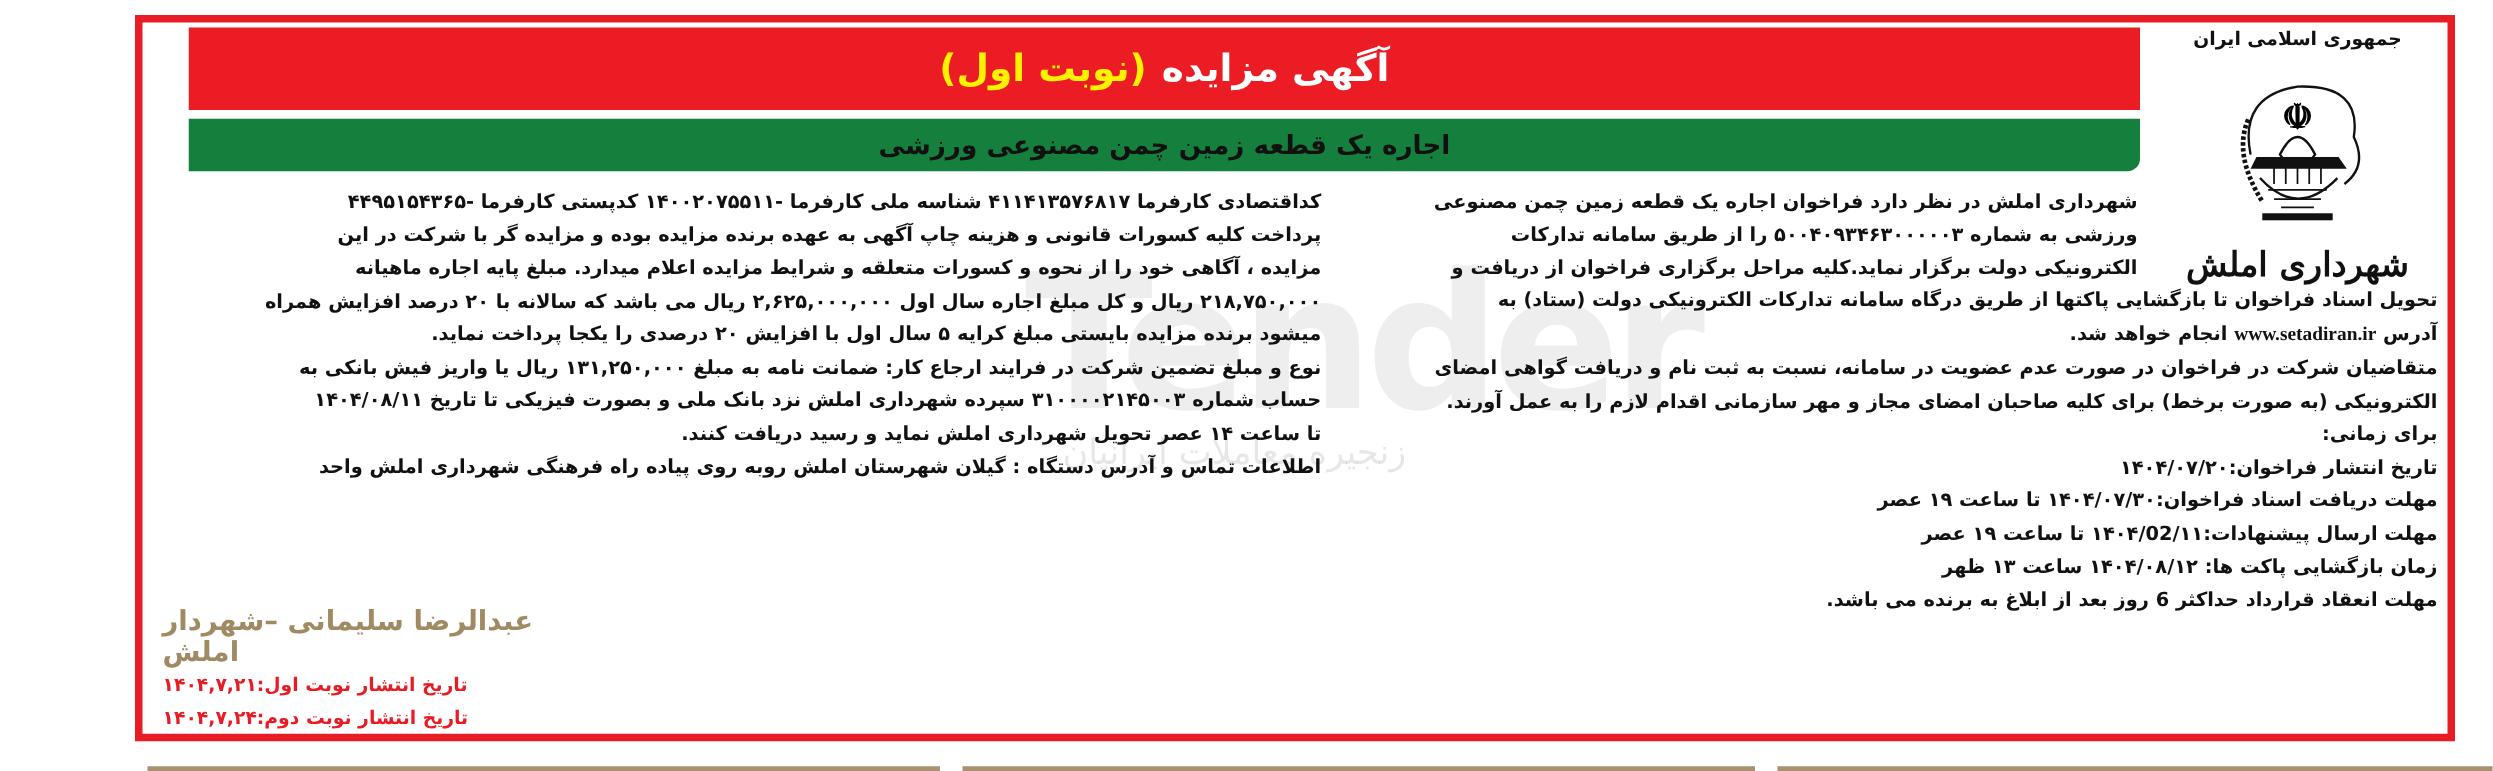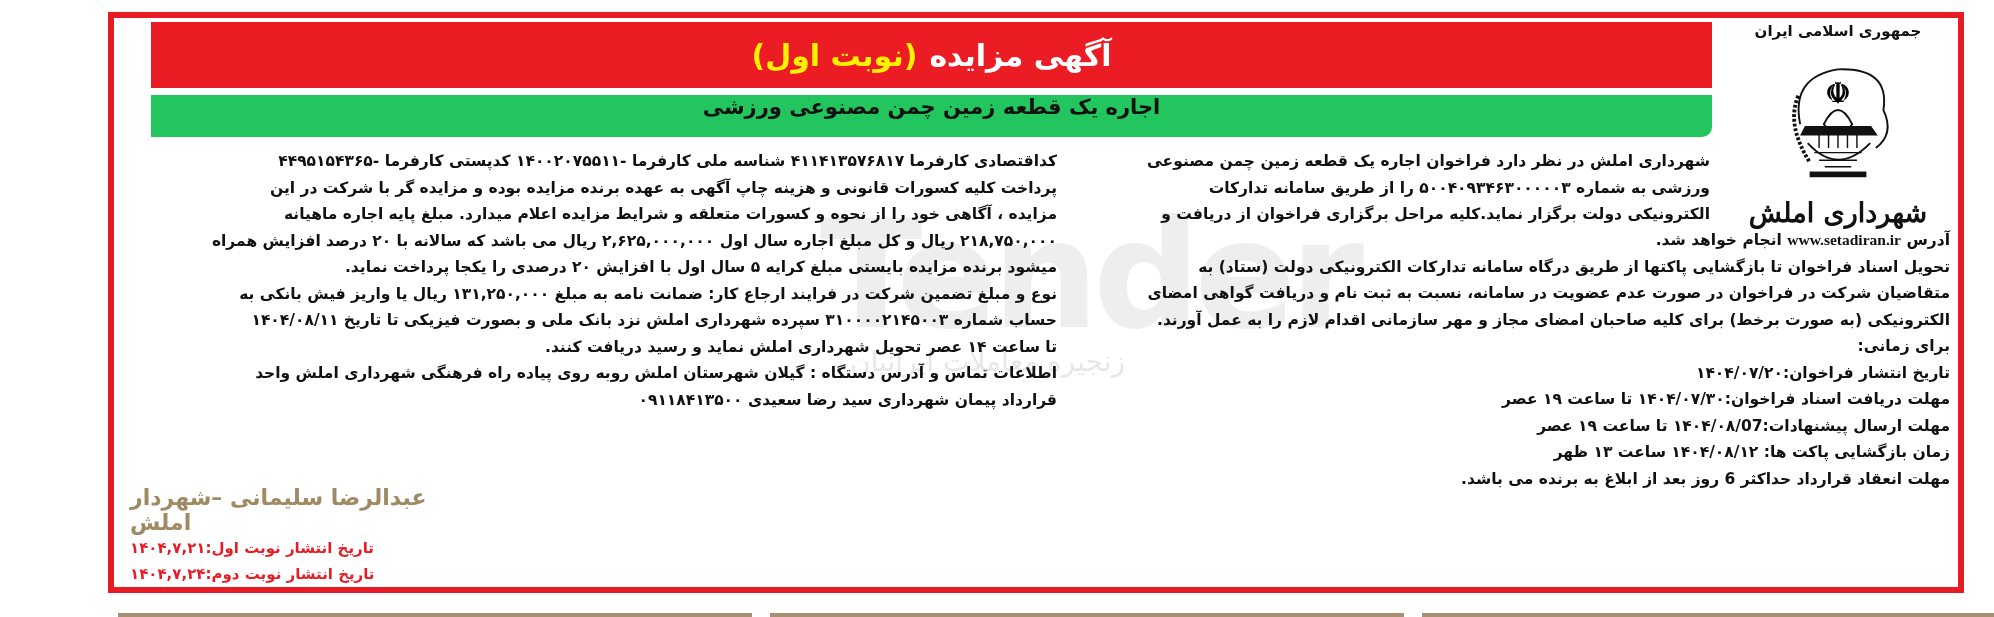--- a/index.html
+++ b/index.html
@@ -27,7 +27,7 @@
 
   .subtitle-bar {
     position: absolute; left: 151px; top: 95px; width: 1561px; height: 42px;
-    background: #22c55e; border-radius: 0 0 10px 0; display: flex; justify-content: center;
+    background: #15803d; border-radius: 0 0 10px 0; display: flex; align-items: center; justify-content: center;
     direction: rtl;
   }
   .subtitle-text { font-weight: bold; font-size: 21px; color: #111; }

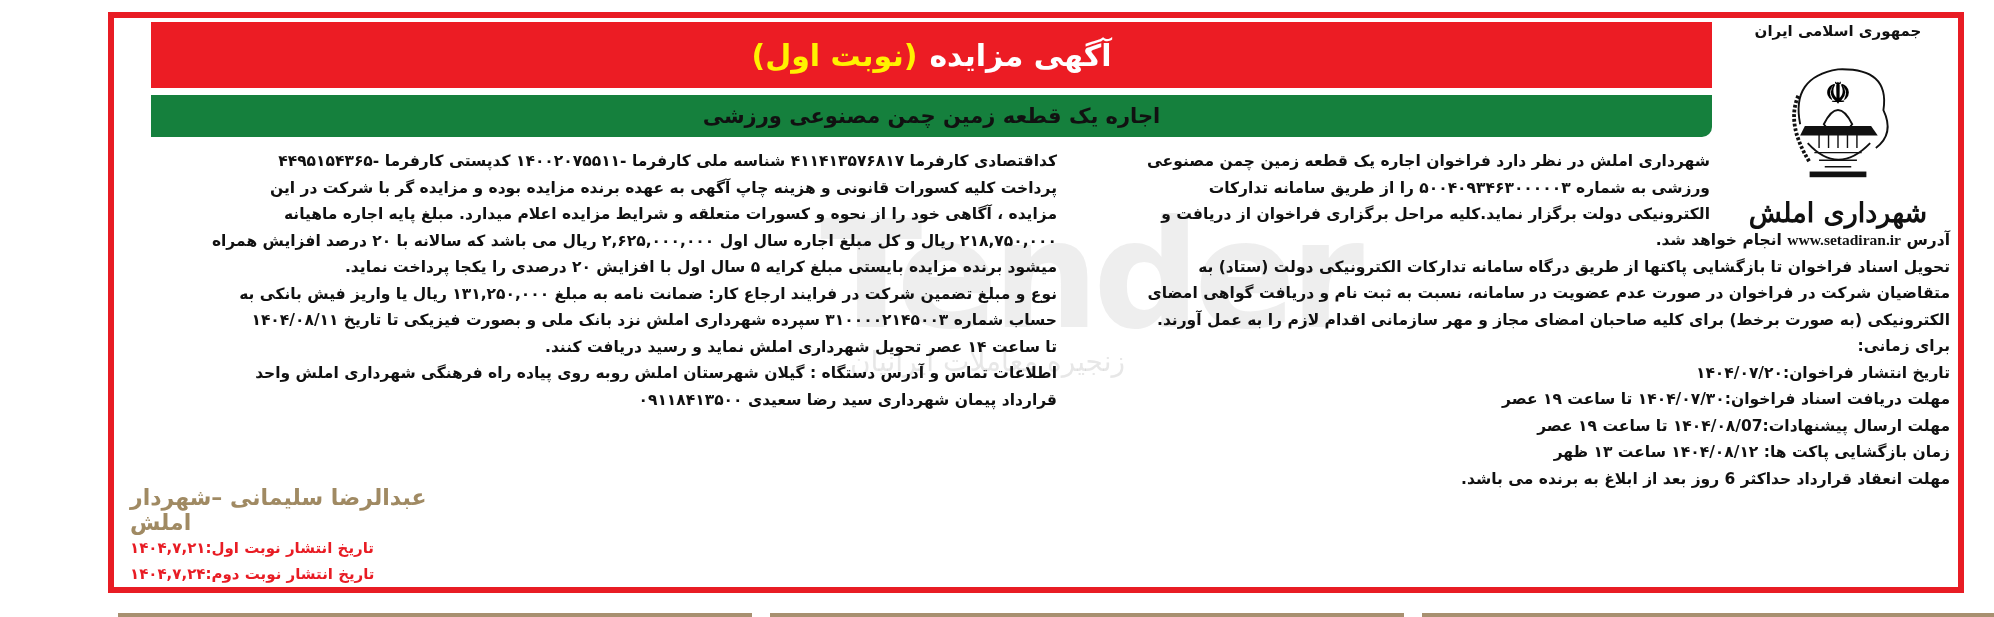--- a/index.html
+++ b/index.html
@@ -107,12 +107,12 @@
 </div>
 
 <div class="col col-right-main">
+  <span class="line">تحویل اسناد فراخوان تا بازگشایی پاکتها از طریق درگاه سامانه تدارکات الکترونیکی دولت (ستاد) به</span>
   <span class="line">
     <span>آدرس</span>
     <span class="url">www.setadiran.ir</span>
     <span>انجام خواهد شد.</span>
   </span>
-  <span class="line">تحویل اسناد فراخوان تا بازگشایی پاکتها از طریق درگاه سامانه تدارکات الکترونیکی دولت (ستاد) به</span>
   <span class="line">متقاضیان شرکت در فراخوان در صورت عدم عضویت در سامانه، نسبت به ثبت نام و دریافت گواهی امضای</span>
   <span class="line">الکترونیکی (به صورت برخط) برای کلیه صاحبان امضای مجاز و مهر سازمانی اقدام لازم را به عمل آورند.</span>
   <span class="line">برای زمانی:</span>

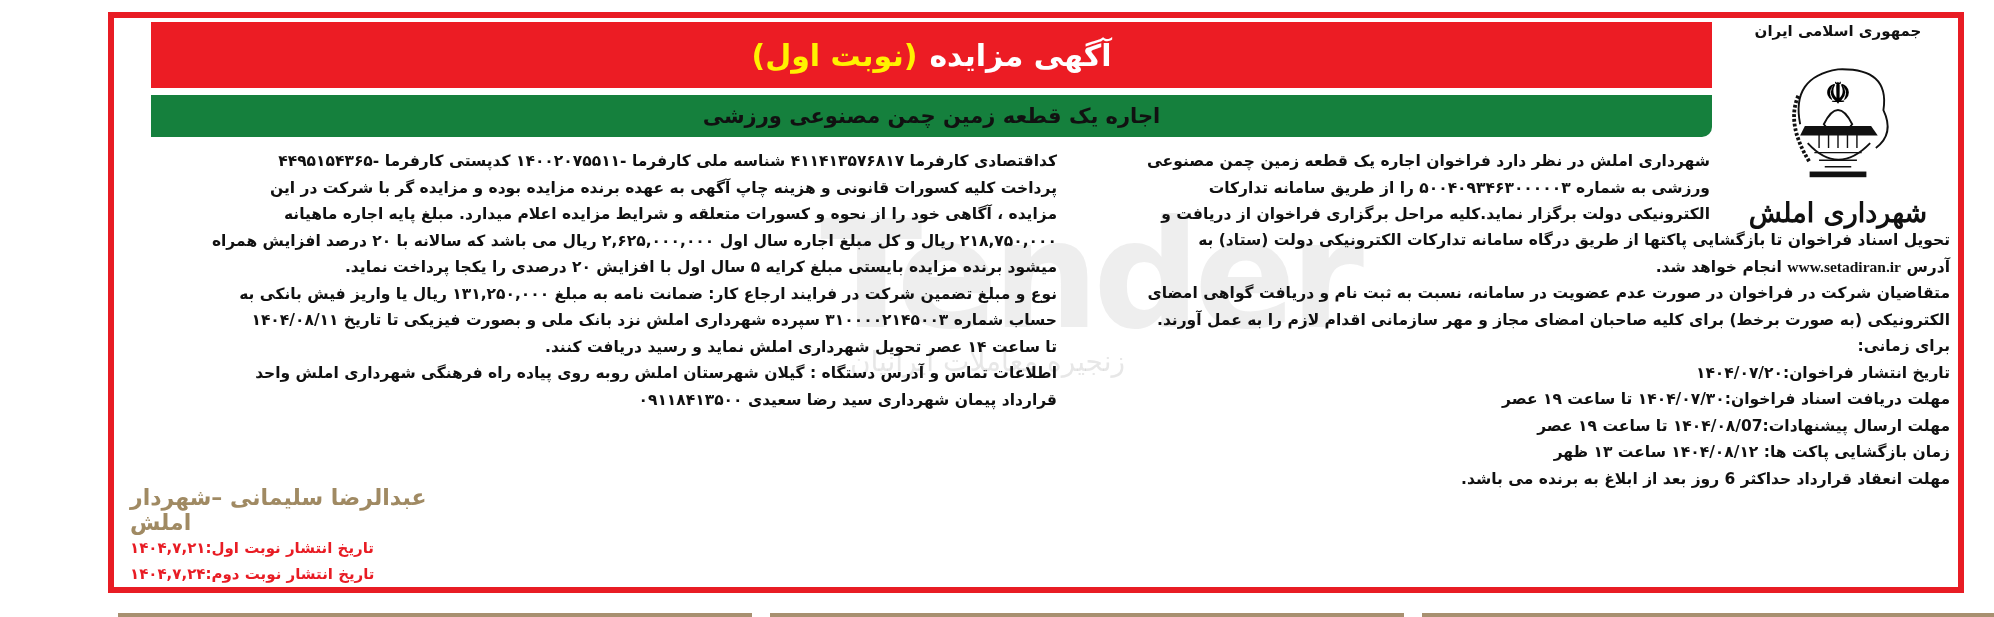--- a/index.html
+++ b/index.html
@@ -133,7 +133,6 @@
   <span class="line">حساب شماره ۳۱۰۰۰۰۲۱۴۵۰۰۳ سپرده شهرداری املش نزد بانک ملی و بصورت فیزیکی تا تاریخ ۱۴۰۴/۰۸/۱۱</span>
   <span class="line">تا ساعت ۱۴ عصر تحویل شهرداری املش نماید و رسید دریافت کنند.</span>
   <span class="line">اطلاعات تماس و آدرس دستگاه : گیلان شهرستان املش روبه روی پیاده راه فرهنگی شهرداری املش واحد</span>
-  <span class="line">قرارداد پیمان شهرداری سید رضا سعیدی ۰۹۱۱۸۴۱۳۵۰۰</span>
 </div>
 
 <div class="signature">

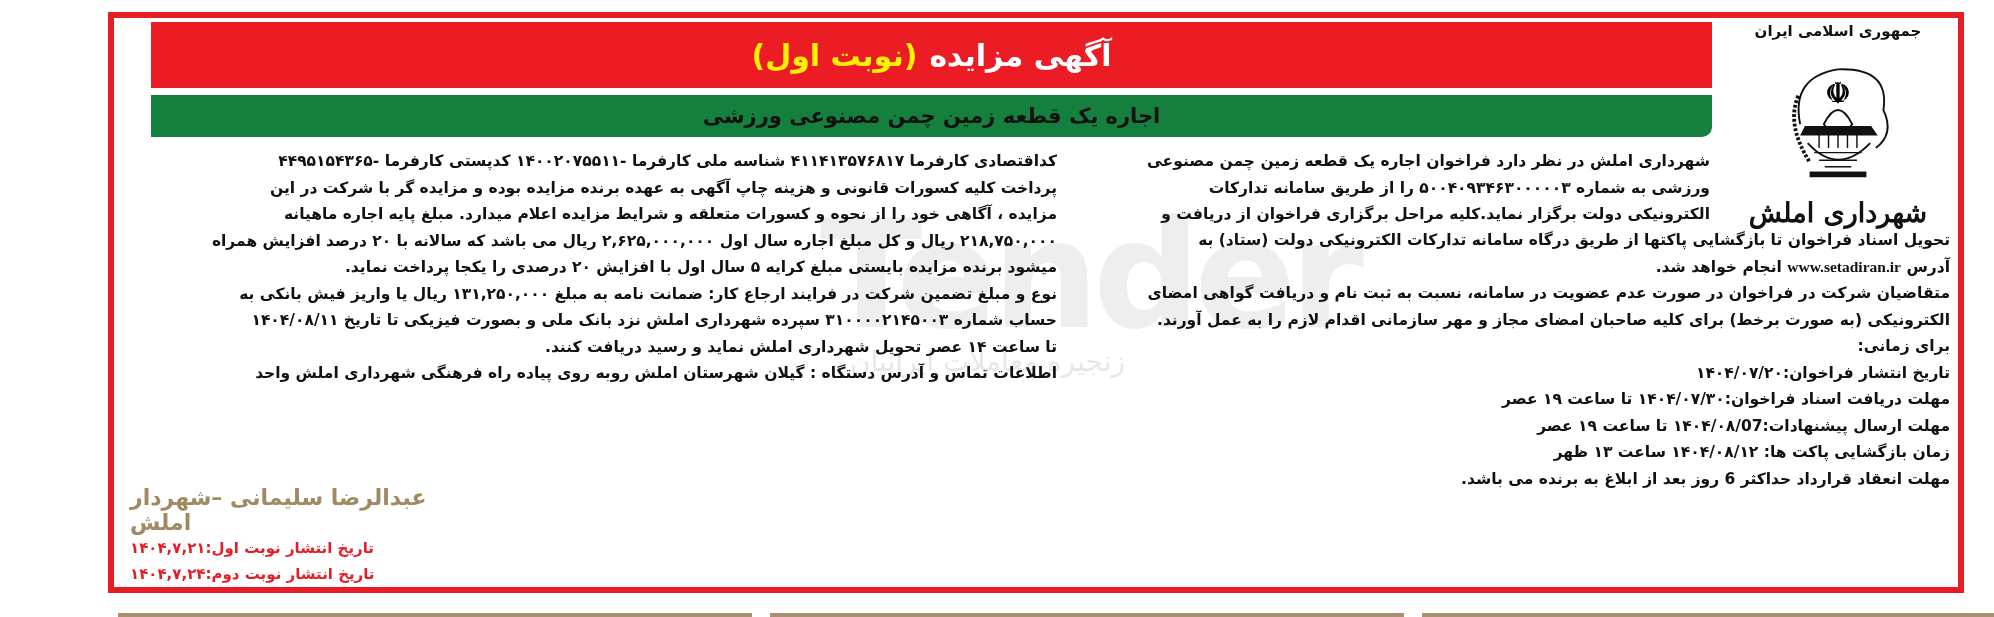--- a/index.html
+++ b/index.html
@@ -118,7 +118,7 @@
   <span class="line">برای زمانی:</span>
   <span class="line">تاریخ انتشار فراخوان:۱۴۰۴/۰۷/۲۰</span>
   <span class="line">مهلت دریافت اسناد فراخوان:۱۴۰۴/۰۷/۳۰ تا ساعت ۱۹ عصر</span>
-  <span class="line">مهلت ارسال پیشنهادات:۱۴۰۴/۰۸/07 تا ساعت ۱۹ عصر</span>
+  <span class="line">مهلت ارسال پیشنهادات:۱۴۰۴/02/۱۱ تا ساعت ۱۹ عصر</span>
   <span class="line">زمان بازگشایی پاکت ها: ۱۴۰۴/۰۸/۱۲ ساعت ۱۳ ظهر</span>
   <span class="line">مهلت انعقاد قرارداد حداکثر 6 روز بعد از ابلاغ به برنده می باشد.</span>
 </div>

